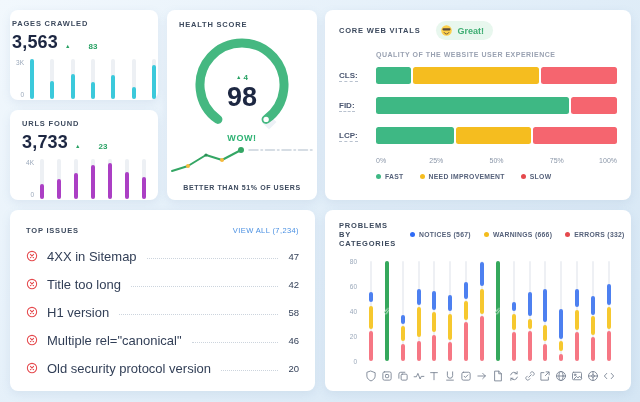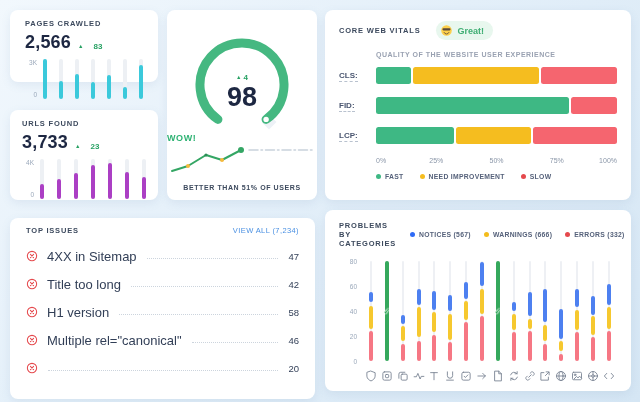--- a/index.html
+++ b/index.html
@@ -7,7 +7,7 @@
   body{font-family:"Liberation Sans",sans-serif;background:linear-gradient(135deg,#f2f8fd 0%,#e3eff9 45%,#d5e6f4 100%);position:relative;overflow:hidden}
   .card{position:absolute;background:#fff;border-radius:8px;box-shadow:0 3px 10px rgba(96,130,170,.12)}
   .c-title{font-size:7.5px;font-weight:bold;letter-spacing:.8px;color:#3d4a5e}
-  #card-pages{left:10px;top:10px;width:148px;height:72px;padding:9px 15px}
+  #card-pages{left:10px;top:10px;width:148px;height:90px;padding:9px 2px}
   #card-urls{left:10px;top:110px;width:148px;height:90px;padding:9px 12px}
   #card-health{left:167px;top:10px;width:150px;height:190px;padding:10px 12px}
   #card-cwv{left:325px;top:10px;width:306px;height:190px;padding:11px 14px}

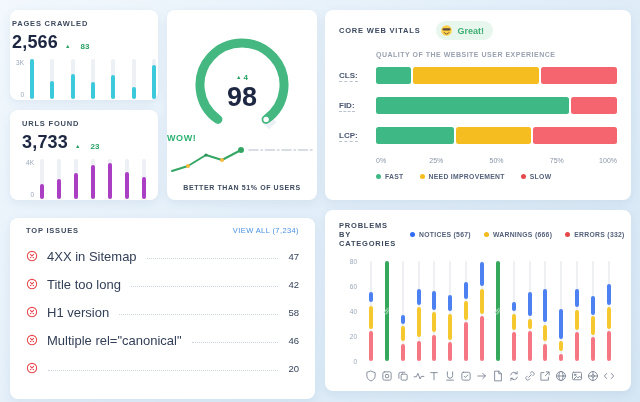--- a/index.html
+++ b/index.html
@@ -166,6 +166,7 @@
 </div>
 
 <div class="card" id="card-health">
+  <div class="c-title">HEALTH SCORE</div>
   <div class="gauge-zone">
     <svg class="gauge" viewBox="0 0 104 104">
       <polygon points="79,79.5 86.5,87 79,94.5 71.5,87" fill="#edf1f6"></polygon>

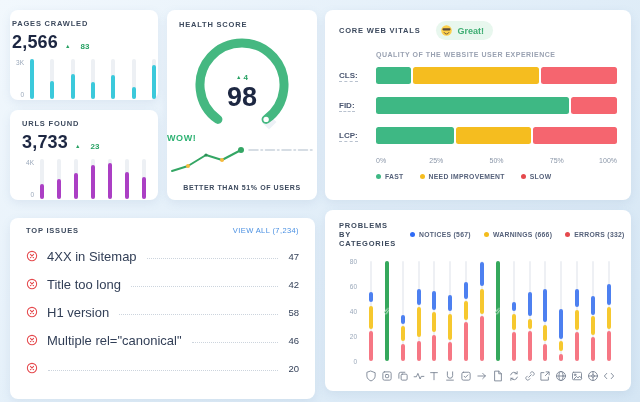--- a/index.html
+++ b/index.html
@@ -88,7 +88,7 @@
 <div class="card" id="card-pages">
   <div class="c-title">PAGES CRAWLED</div>
   <div class="stat-row">
-    <span class="stat-value">2,566</span>
+    <span class="stat-value">3,563</span>
     <span class="stat-delta">
         <span class="tri"></span>
         <span>83</span>

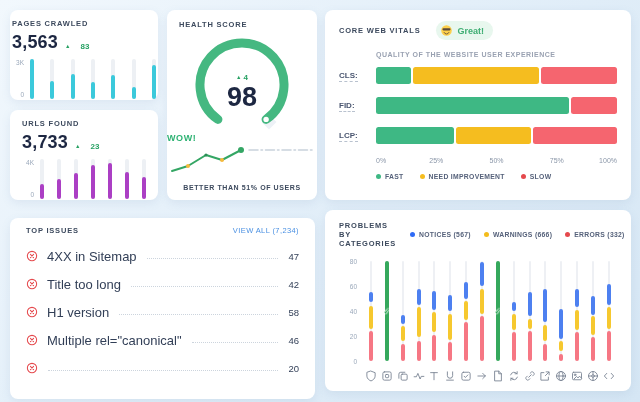--- a/index.html
+++ b/index.html
@@ -17,7 +17,7 @@
   
   .stat-row{display:flex;align-items:baseline;margin:4px 0 6px}
   .stat-value{font-size:18px;font-weight:bold;color:#1d2742;letter-spacing:.2px}
-  .stat-delta{margin-left:7px;color:#27a163;font-size:8px;font-weight:bold;display:inline-flex;align-items:center;gap:10px}
+  .stat-delta{margin-left:7px;color:#27a163;font-size:8px;font-weight:bold;display:inline-flex;align-items:center;gap:18px}
   .tri{font-size:5.5px;line-height:1}
   .tri::before{content:"▲"}
   .mini-wrap{display:flex;height:40px}

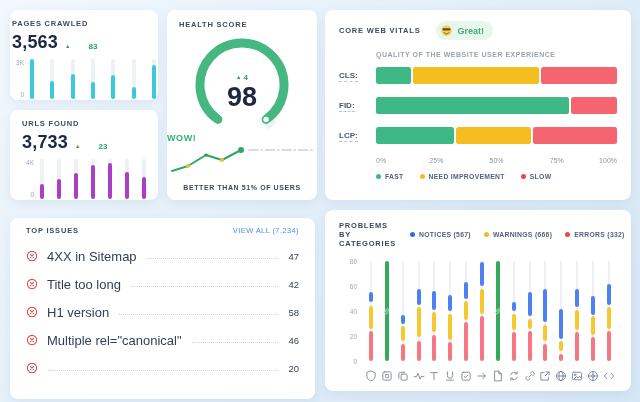--- a/index.html
+++ b/index.html
@@ -32,7 +32,7 @@
   .gauge-text{position:absolute;left:0;top:30px;width:100%;text-align:center}
   .g-delta{color:#27a163;font-size:8px;font-weight:bold;display:inline-flex;align-items:center;gap:2px}
   .g-score{font-size:27px;font-weight:bold;color:#1d2742;line-height:1.05}
-  .wow{position:absolute;left:0;top:123px;width:100%;text-align:left;color:#2eb273;font-size:9px;font-weight:bold;letter-spacing:.6px}
+  .wow{position:absolute;left:0;top:123px;width:100%;text-align:center;color:#2eb273;font-size:9px;font-weight:bold;letter-spacing:.6px}
   .spark{position:absolute;left:2px;top:137px;width:146px;height:28px}
   .h-footer{position:absolute;left:0;bottom:9px;width:100%;text-align:center;font-size:7px;font-weight:bold;letter-spacing:.6px;color:#3d4a5e}
 

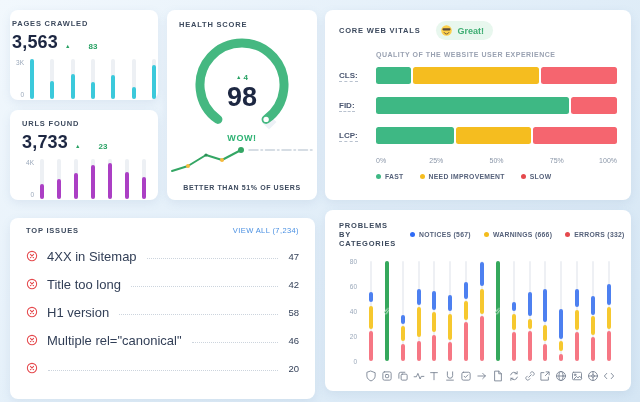--- a/index.html
+++ b/index.html
@@ -11,7 +11,7 @@
   #card-urls{left:10px;top:110px;width:148px;height:90px;padding:9px 12px}
   #card-health{left:167px;top:10px;width:150px;height:190px;padding:10px 12px}
   #card-cwv{left:325px;top:10px;width:306px;height:190px;padding:11px 14px}
-  #card-issues{left:10px;top:218px;width:305px;height:181px;padding:8px 16px}
+  #card-issues{left:10px;top:210px;width:305px;height:181px;padding:16px 16px}
   #card-problems{left:325px;top:210px;width:306px;height:181px;padding:11px 14px}
 
   

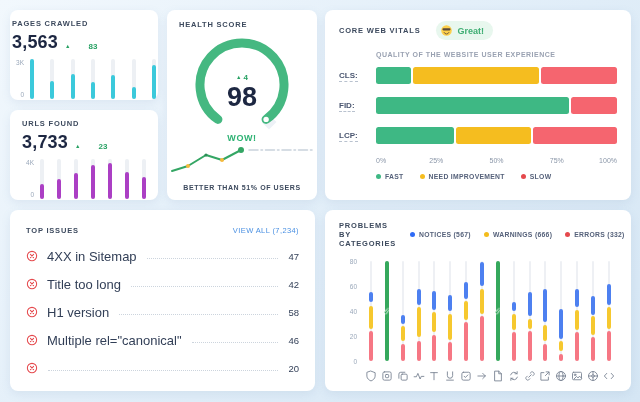--- a/index.html
+++ b/index.html
@@ -313,6 +313,7 @@
             <path d="M5.9 5.9 10.1 10.1M10.1 5.9 5.9 10.1"></path>
           </svg>
         </span>
+        <span class="ti-label">Old security protocol version</span>
         <div class="leader"></div>
         <span class="ti-count">20</span>
       </div>

